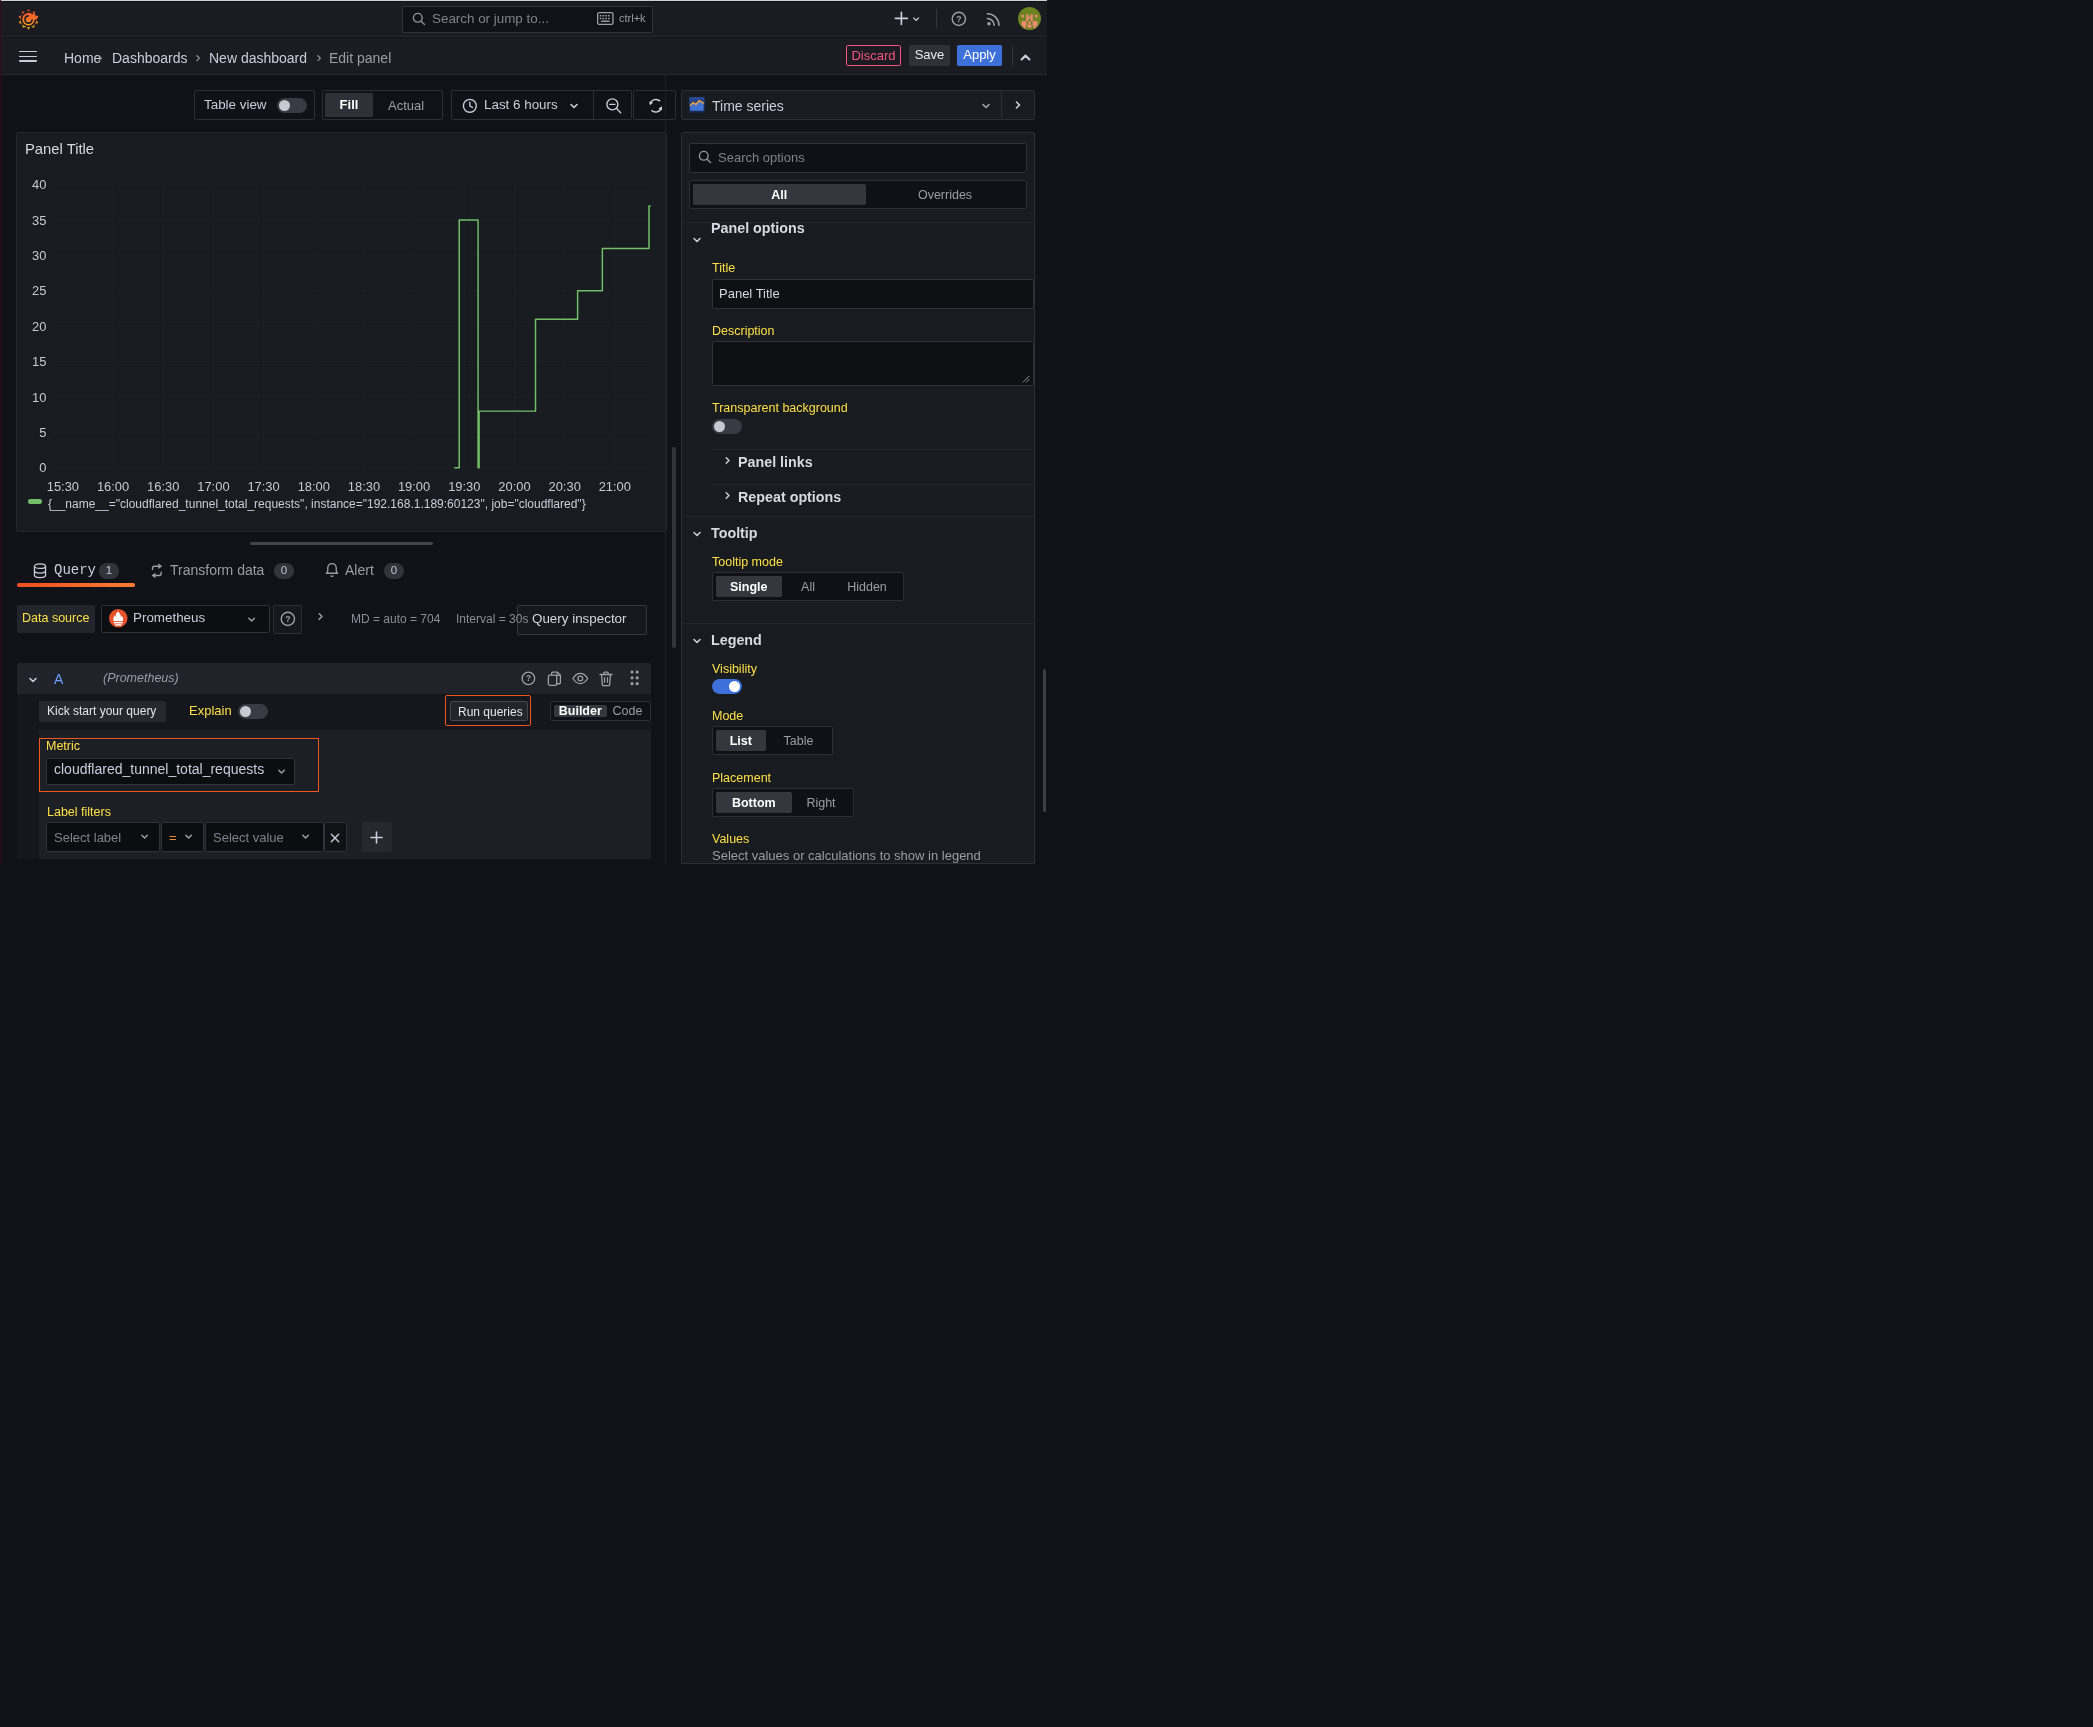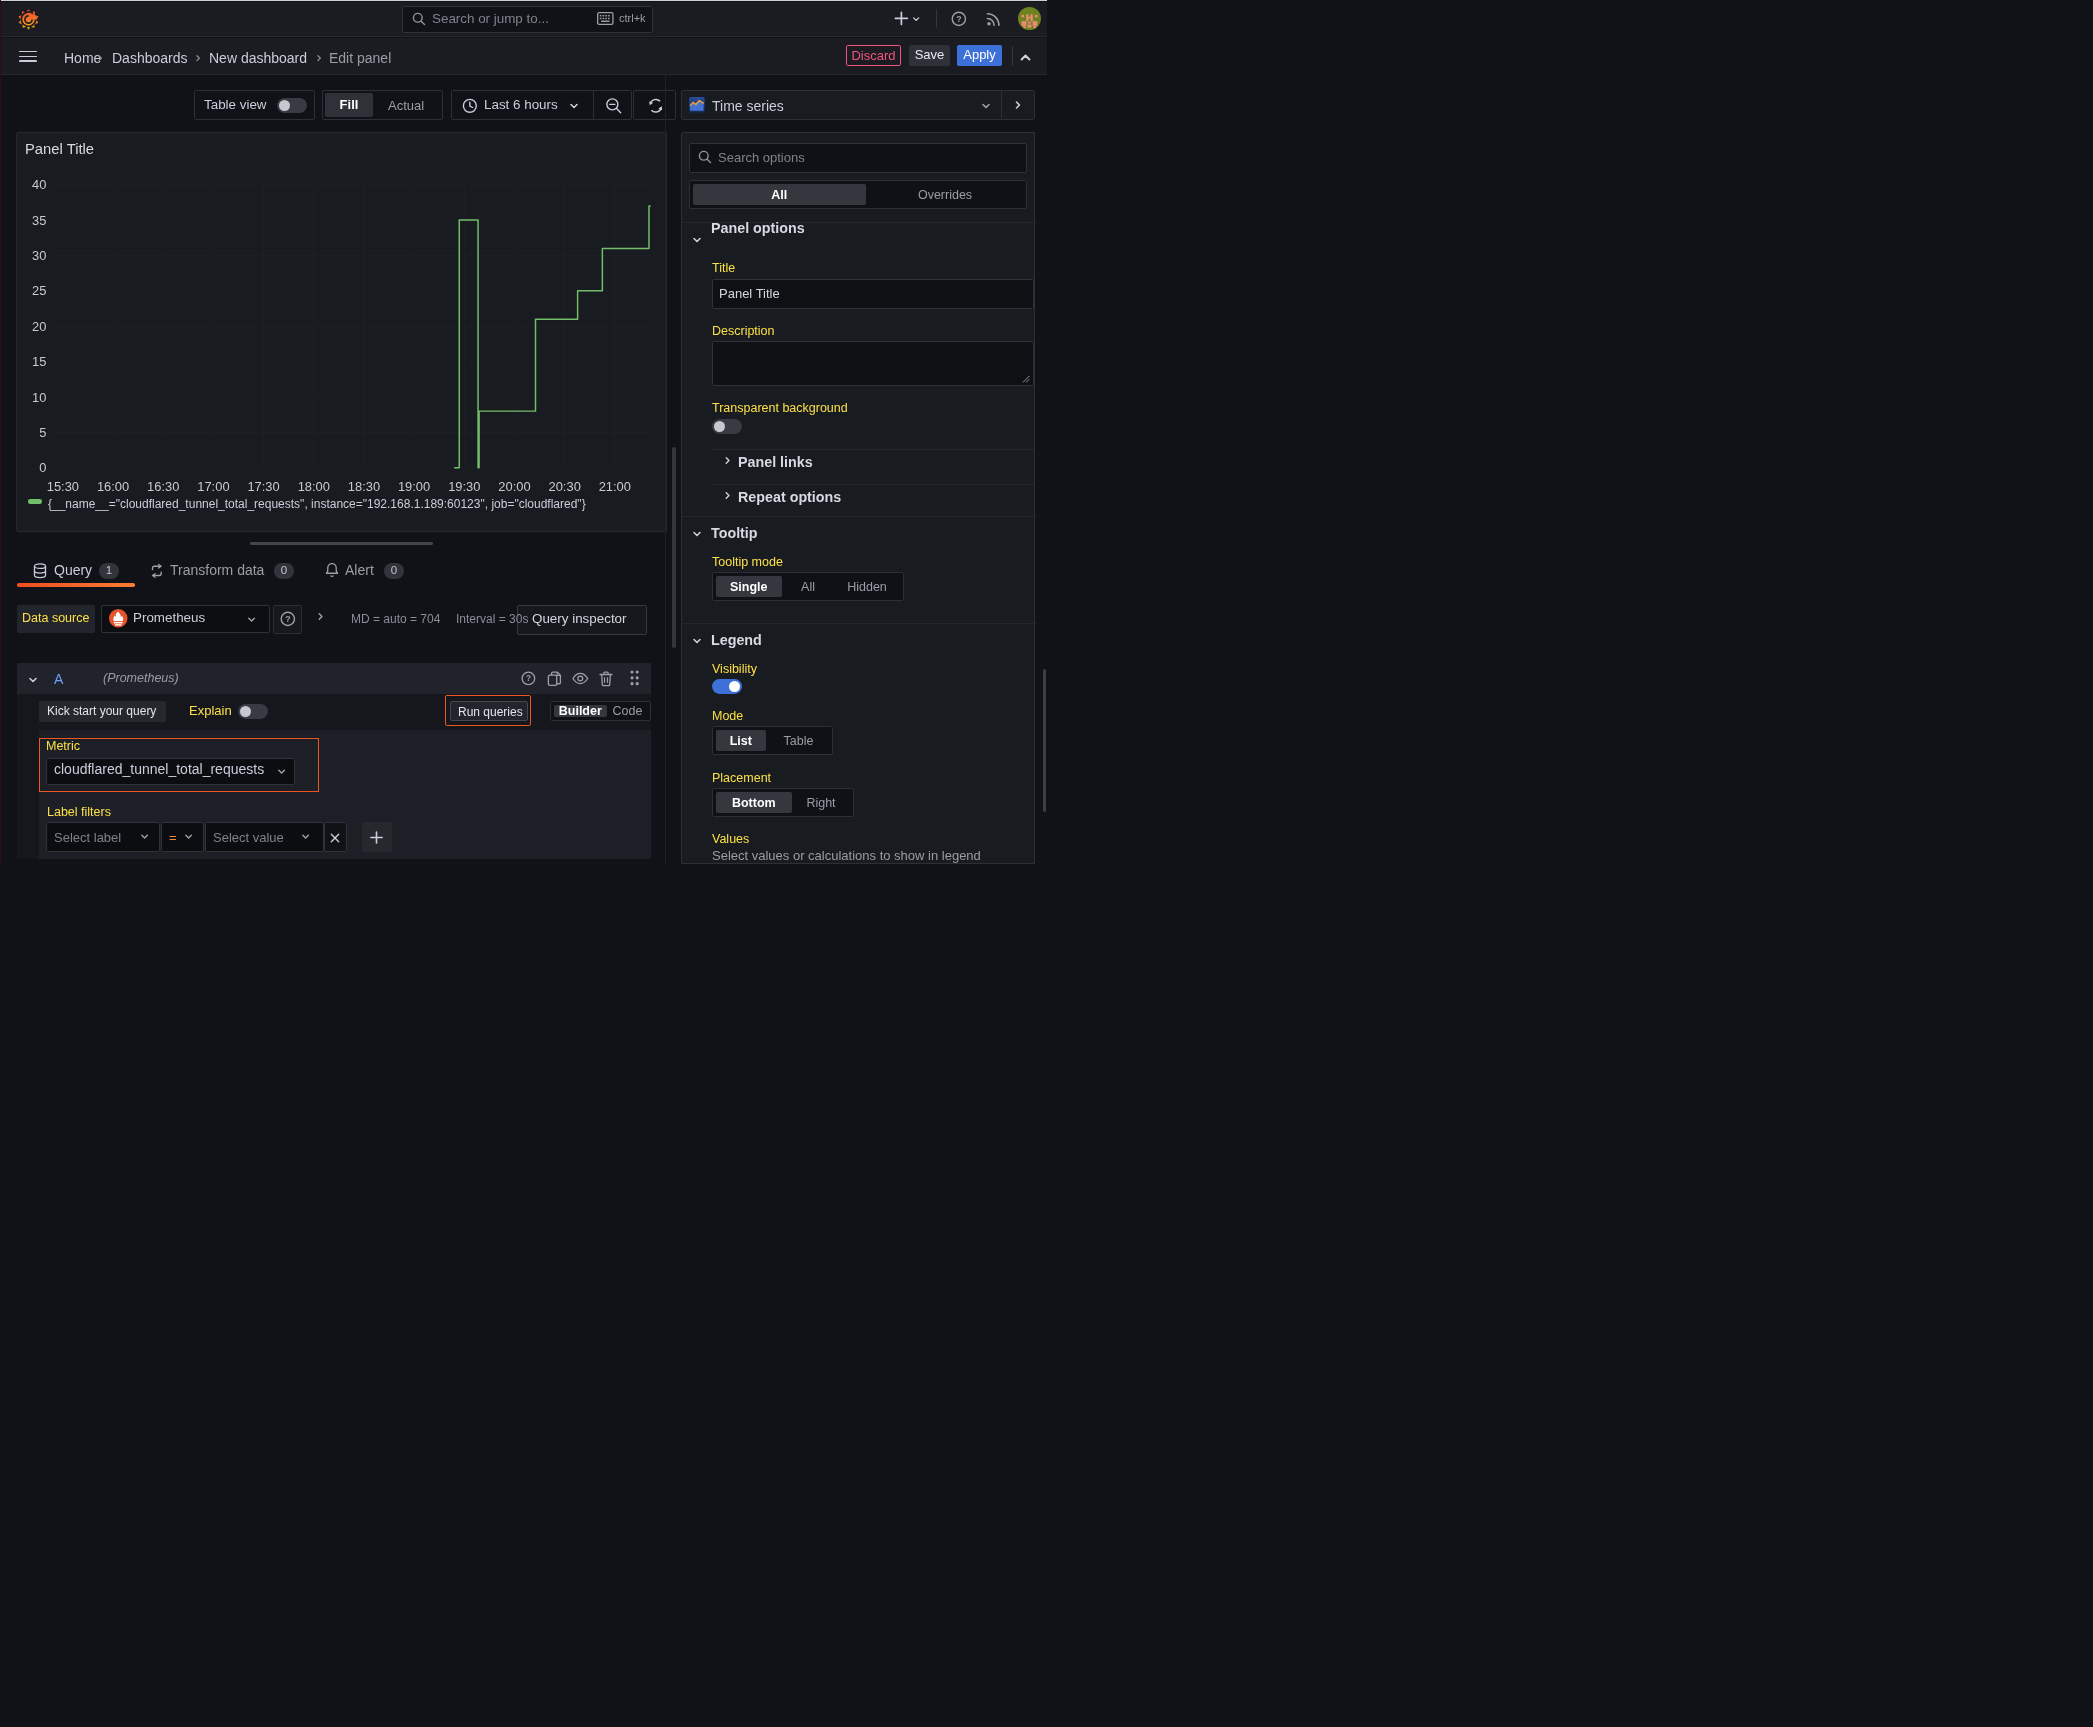--- a/index.html
+++ b/index.html
@@ -313,7 +313,7 @@
       <path d="M1.5 8.4 v5 c0 1.4 2.7 2.5 6 2.5 s6 -1.1 6 -2.5 v-5" fill="none" stroke="#ccccdc" stroke-width="1.4"></path>
     </svg>
   </div>
-<div class="abs txt" style="left:54px; top:562px; font-size:14px;">Query</div>
+<div class="abs txt" style="left:54px; top:562px; font-size:14px;font-family:Liberation Mono, monospace;">Query</div>
 <div class="badge" style="left:99px; top:563px; width:20px;">1</div>
 <div class="abs" style="left:16.6px; top:583px; width:118px; height:3.7px; border-radius:1.8px; background:linear-gradient(90deg,#ee4e20,#fb7d33);"></div>
 <div class="abs" style="left:149px; top:563px;" id="ic-transform">

